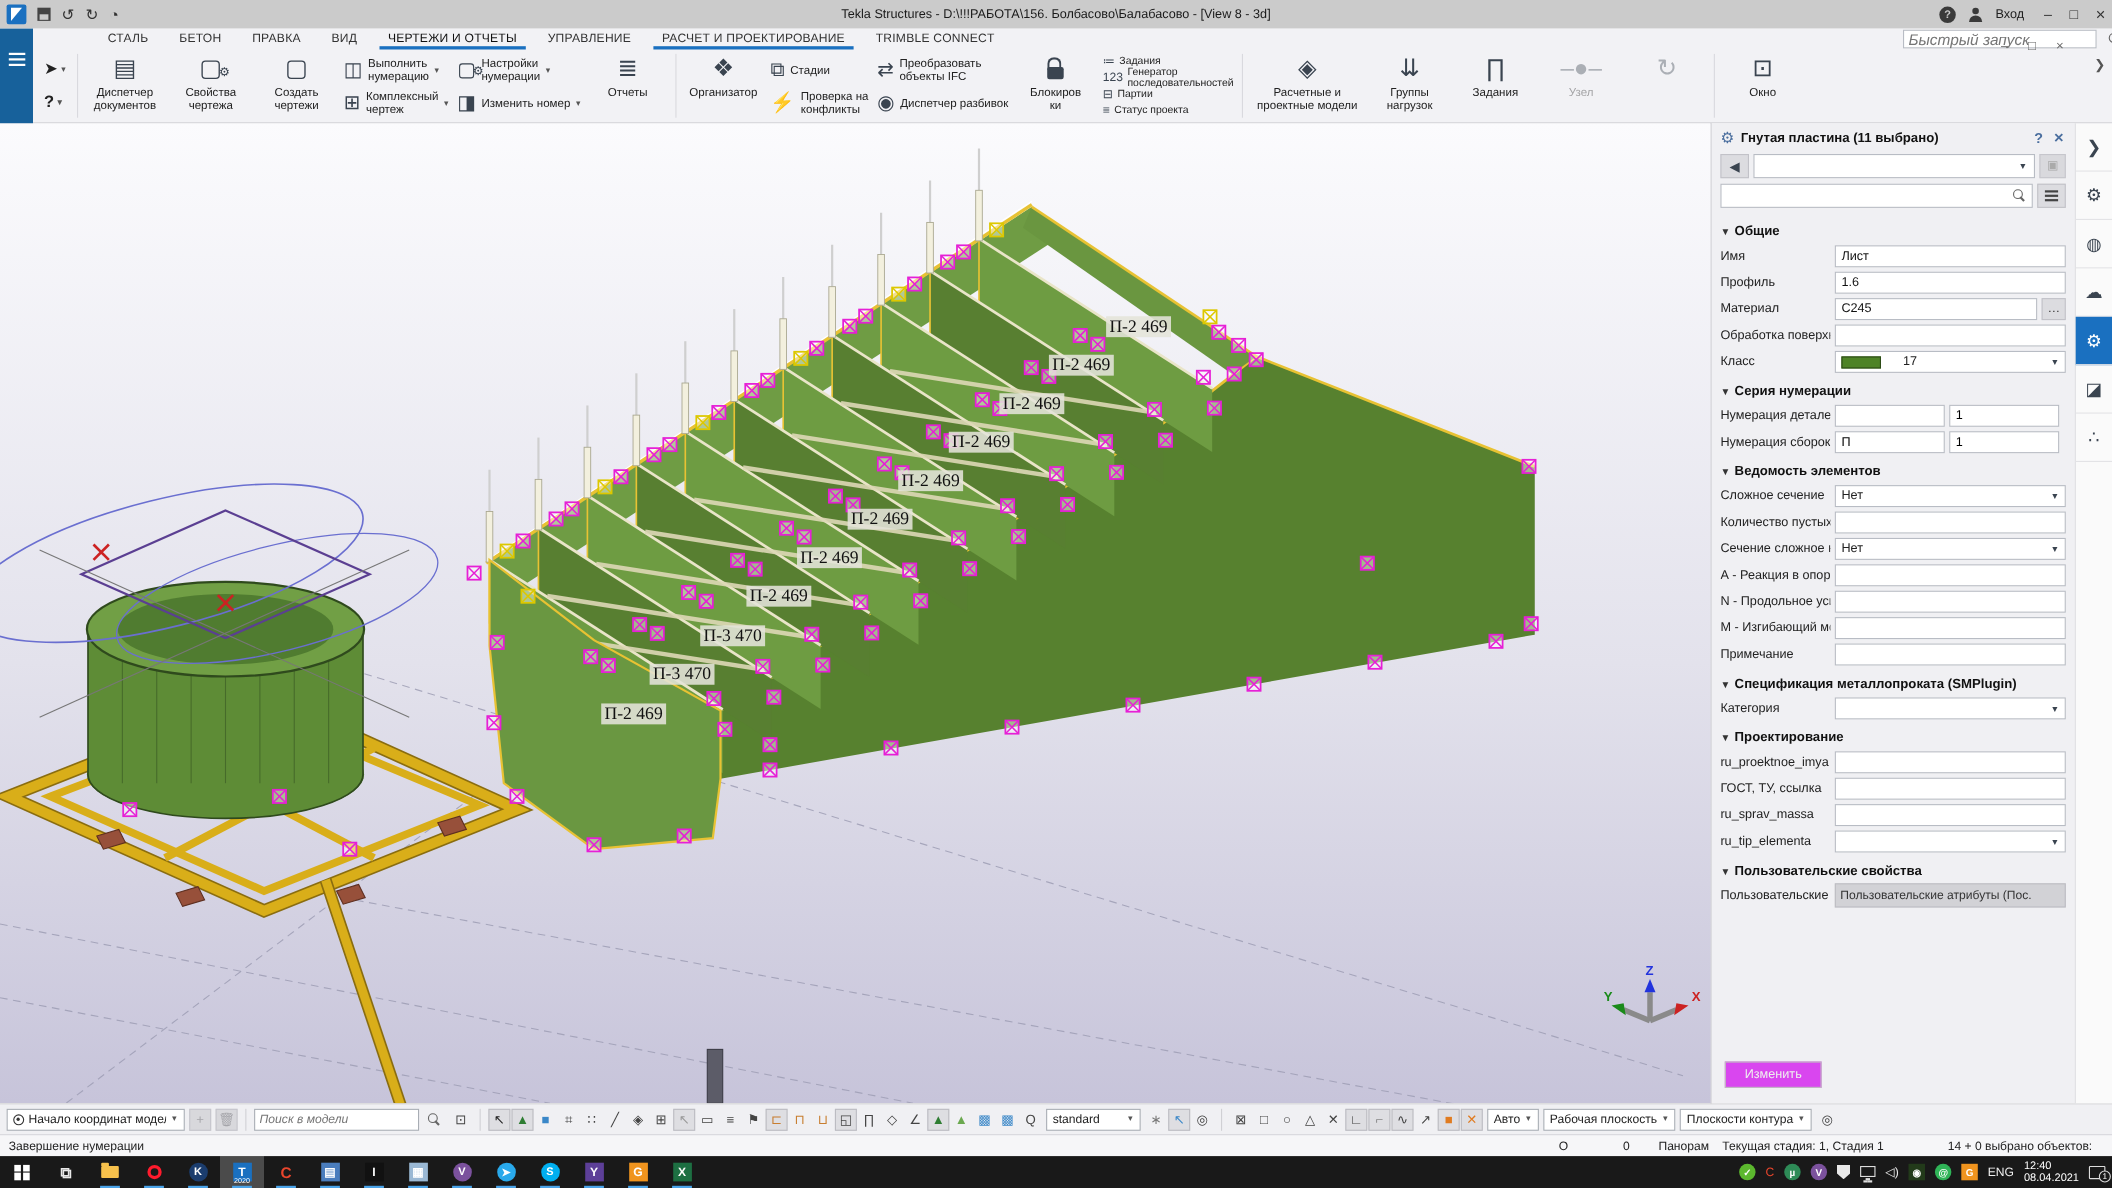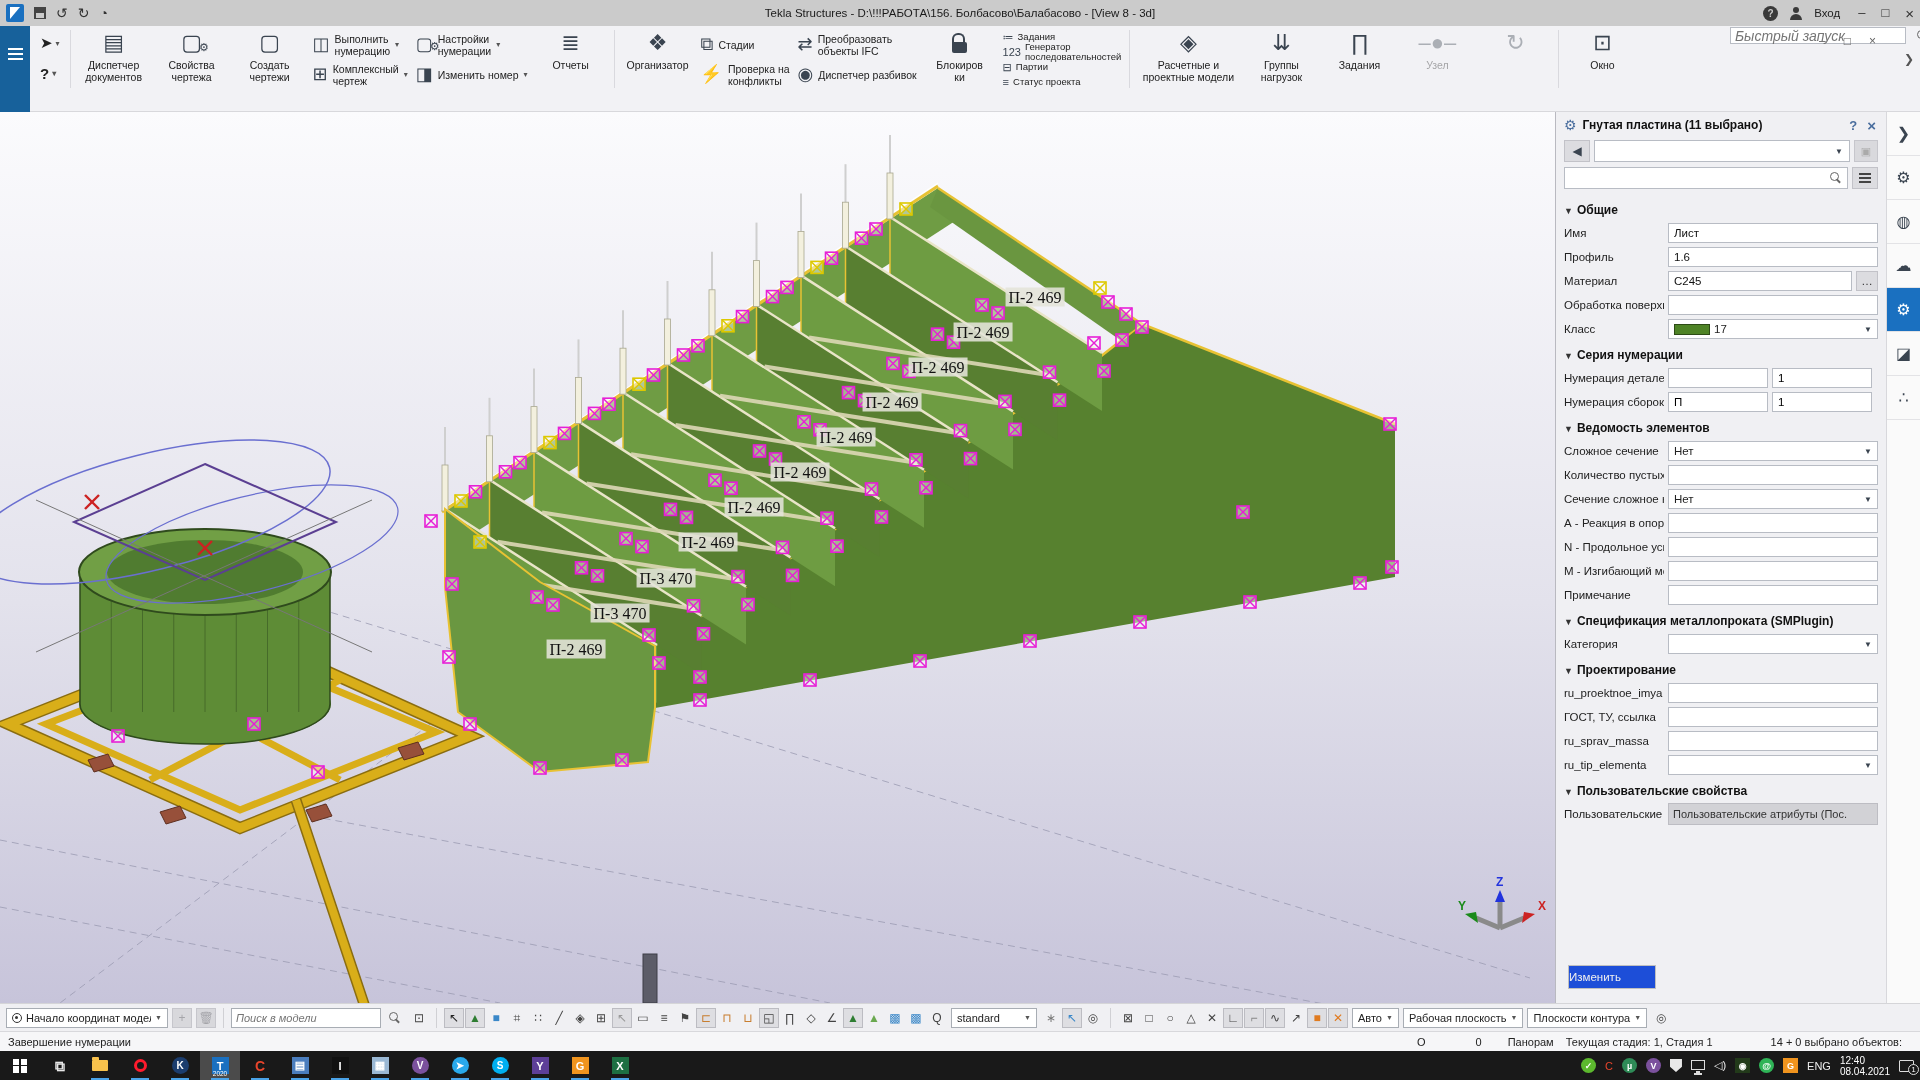--- a/index.html
+++ b/index.html
@@ -171,6 +171,16 @@
 <div class="ribbonwrap">
   <div class="bluebar">
       <div class="hamb"></div>
+    </div>
+  <div class="tabs">
+      <div class="tab">СТАЛЬ</div>
+      <div class="tab">БЕТОН</div>
+      <div class="tab">ПРАВКА</div>
+      <div class="tab">ВИД</div>
+      <div class="tab active">ЧЕРТЕЖИ И ОТЧЕТЫ</div>
+      <div class="tab">УПРАВЛЕНИЕ</div>
+      <div class="tab ul">РАСЧЕТ И ПРОЕКТИРОВАНИЕ</div>
+      <div class="tab">TRIMBLE CONNECT</div>
     </div>
   <div class="quick">
     <input placeholder="Быстрый запуск" style="">

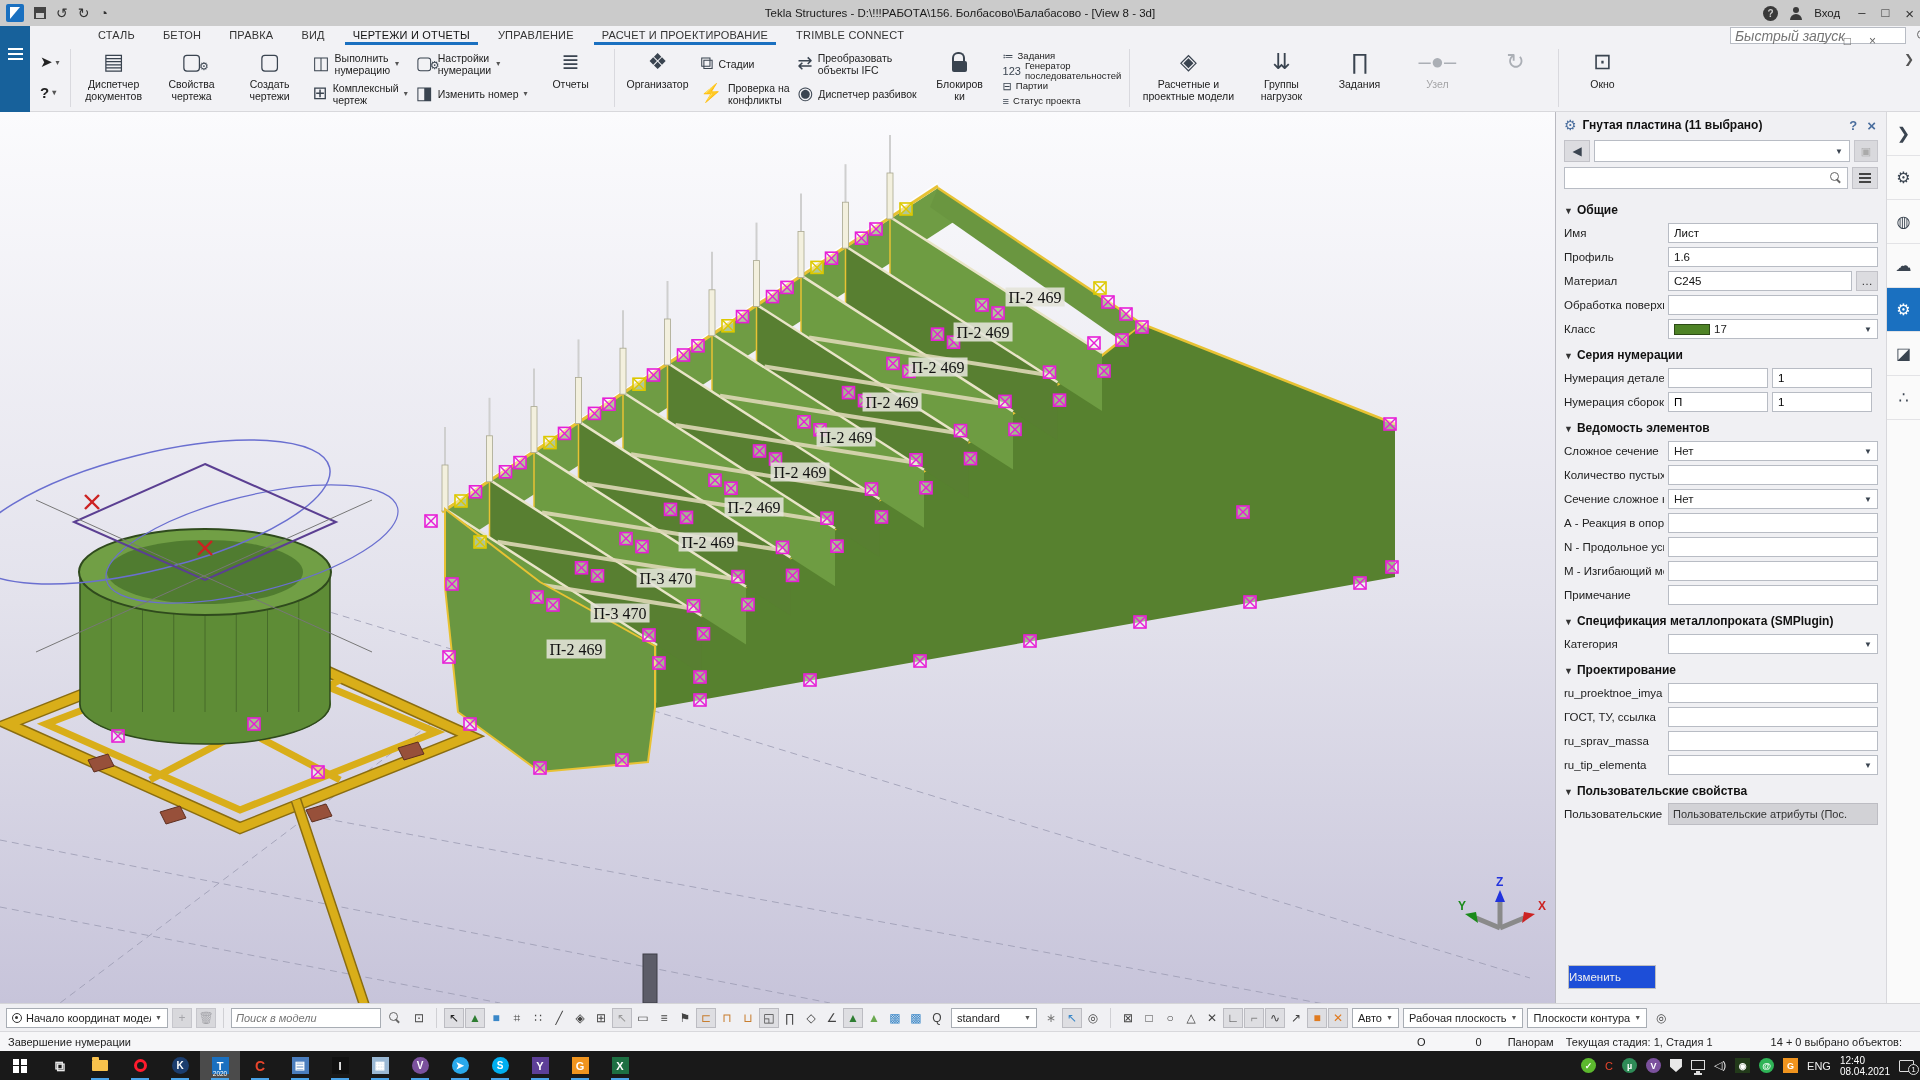--- a/index.html
+++ b/index.html
@@ -88,7 +88,7 @@
   .p-inp{flex:1;height:20px;border:1px solid #b8bcc4;background:#fff;padding:0 5px;font-size:11.5px;font-family:"Liberation Sans",sans-serif;color:#111;min-width:0;}
   .p-inp:read-only{outline:none;}
   .p-dots{width:22px;height:20px;background:#dcdce0;border:1px solid #c2c2c8;text-align:center;line-height:18px;color:#333;flex:none;}
-  .p-selwrap{flex:1;height:20px;border:1px solid #b8bcc4;background:#fff;display:flex;align-items:center;padding:0 5px;gap:4px;}
+  .p-selwrap{flex:1;height:20px;border:1px solid #b8bcc4;background:#fff;display:flex;align-items:center;padding:0 5px;gap:20px;}
   .p-selwrap .sel-caret{margin-left:auto;font-size:8px;color:#3a4450;}
   .p-swatch{width:36px;height:11px;background:#4e8326;border:1px solid #2d4b16;flex:none;}
   .p-pair1,.p-pair2{height:20px;border:1px solid #b8bcc4;background:#fff;padding:0 5px;font-size:11.5px;}

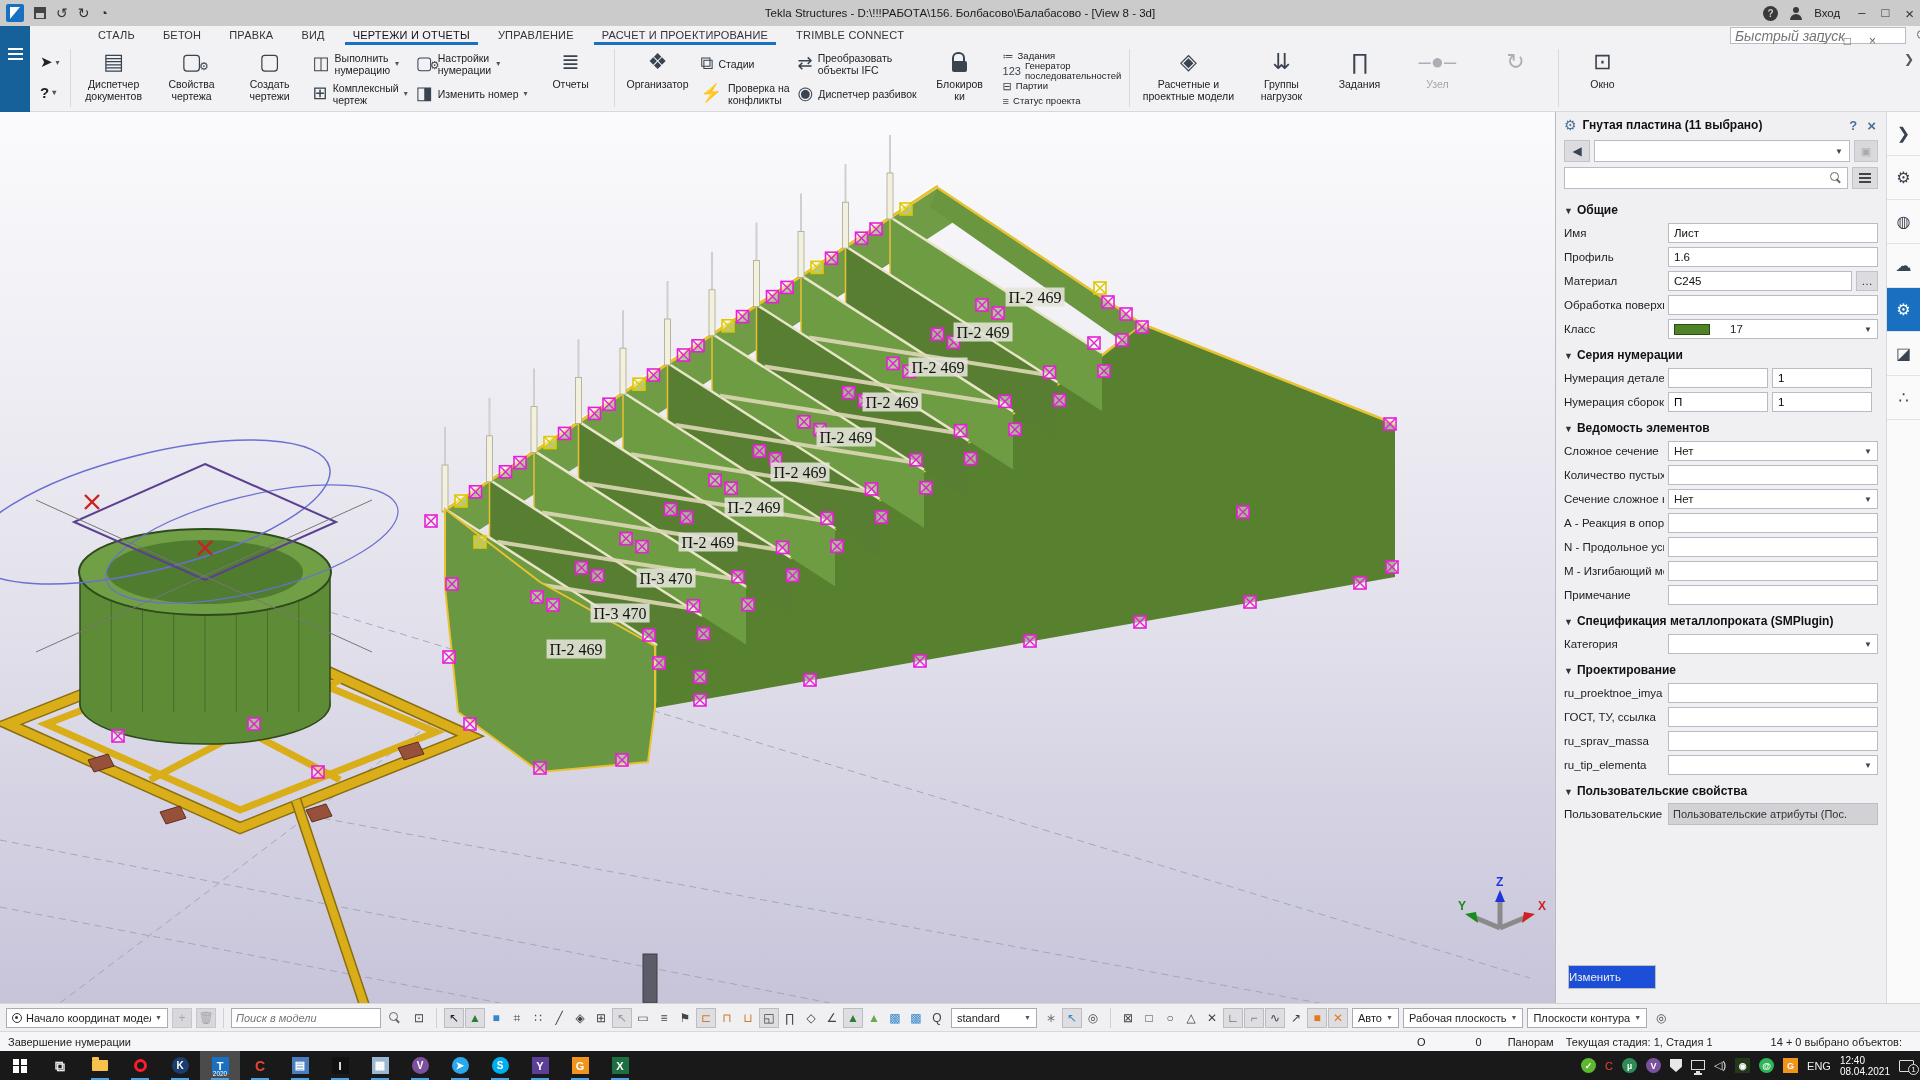--- a/index.html
+++ b/index.html
@@ -94,7 +94,7 @@
   .p-pair1,.p-pair2{height:20px;border:1px solid #b8bcc4;background:#fff;padding:0 5px;font-size:11.5px;}
   .p-pair1{width:100px;}.p-pair2{width:100px;}
   .p-uabtn{flex:1;height:22px;background:#d2d2d6;border:1px solid #bdbdc3;color:#333;font-size:11px;padding:0 4px;white-space:nowrap;overflow:hidden;line-height:20px;}
-  .p-change{position:absolute;left:12px;bottom:14px;width:88px;height:24px;background:#1d4ed8;border:1px solid #bfbfbf;color:#efefef;font-size:11.5px;line-height:22px;}
+  .p-change{position:absolute;left:12px;bottom:14px;width:88px;height:24px;background:#d946ef;border:1px solid #bfbfbf;color:#efefef;font-size:11.5px;text-align:center;line-height:22px;}
 
   
   .strip{width:34px;background:#fafafa;border-left:1px solid #d8d8dc;display:flex;flex-direction:column;align-items:stretch;}

